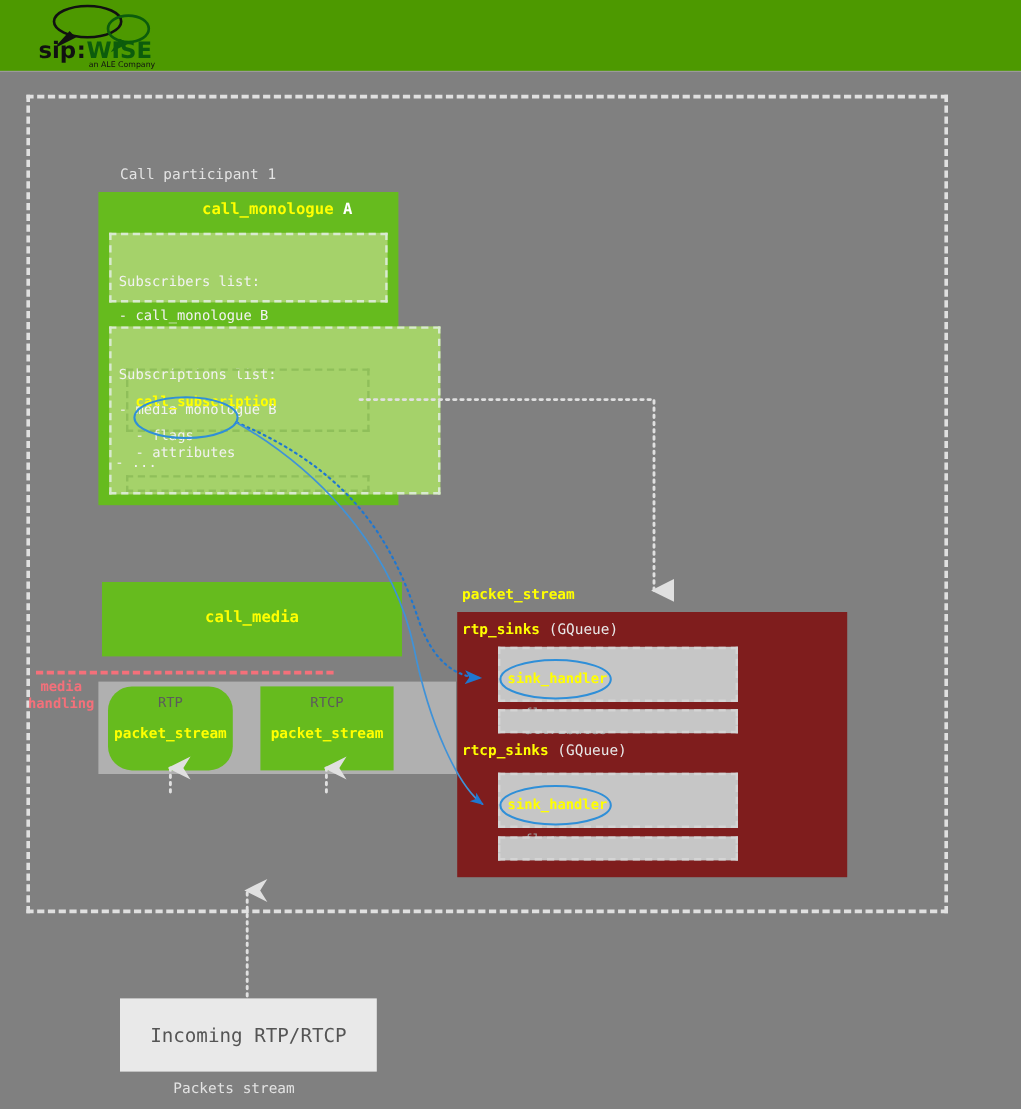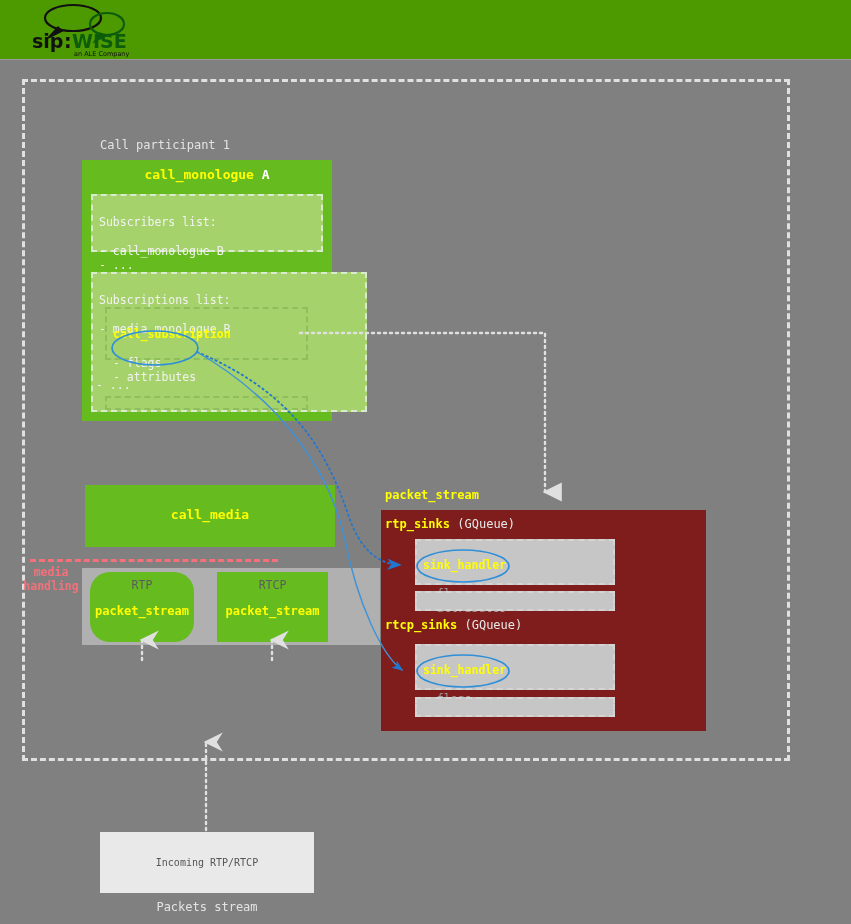--- a/index.html
+++ b/index.html
@@ -236,7 +236,7 @@
   <div class="lbl" style="left:100px; top:138px;">Call participant 1</div>
 
   <div class="green-box" style="left:82px; top:160px; width:250px; height:261px;">
-    <div class="green-title" style="top:7px;"><span>call_monologue</span><span class="plain"> A</span></div>
+    <div class="green-title" style="top:7px;padding-left:24px;"><span>call_monologue</span><span class="plain"> A</span></div>
   </div>
 
   <div class="pane" style="left:91px; top:194px; width:232px; height:58px;">

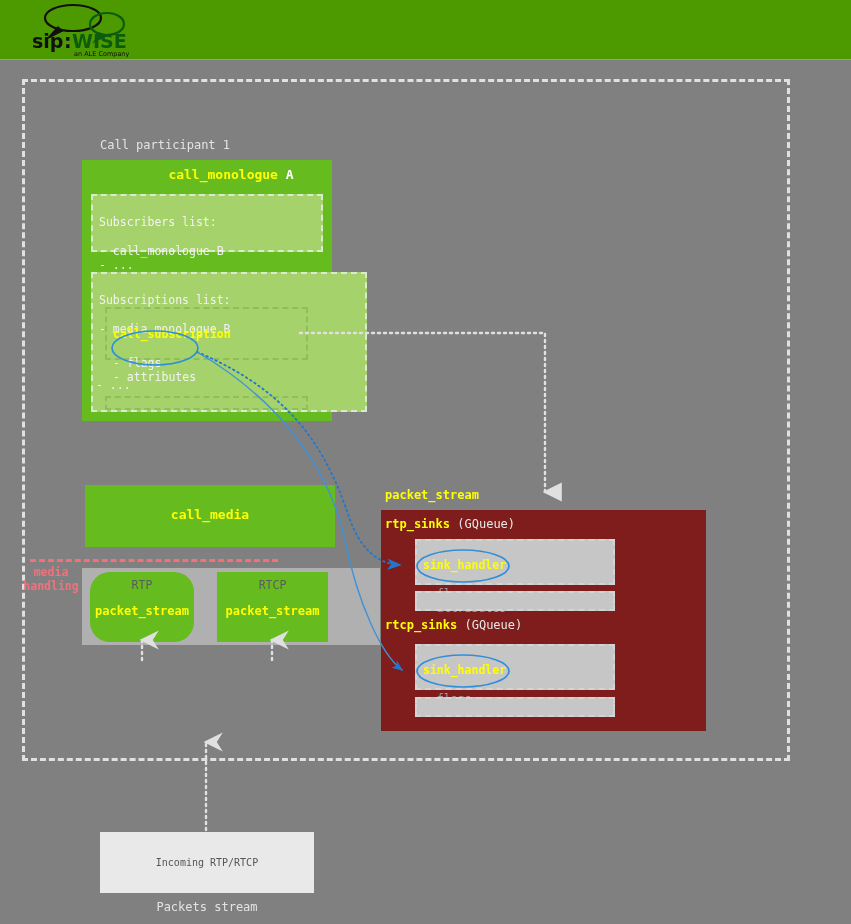--- a/index.html
+++ b/index.html
@@ -91,7 +91,7 @@
     color: #f2f2f2;
     font-size: 11.5px;
     line-height: 14.5px;
-    padding: 4px 6px;
+    padding: 16px 6px;
     white-space: pre-line;
   }
   .subpane {

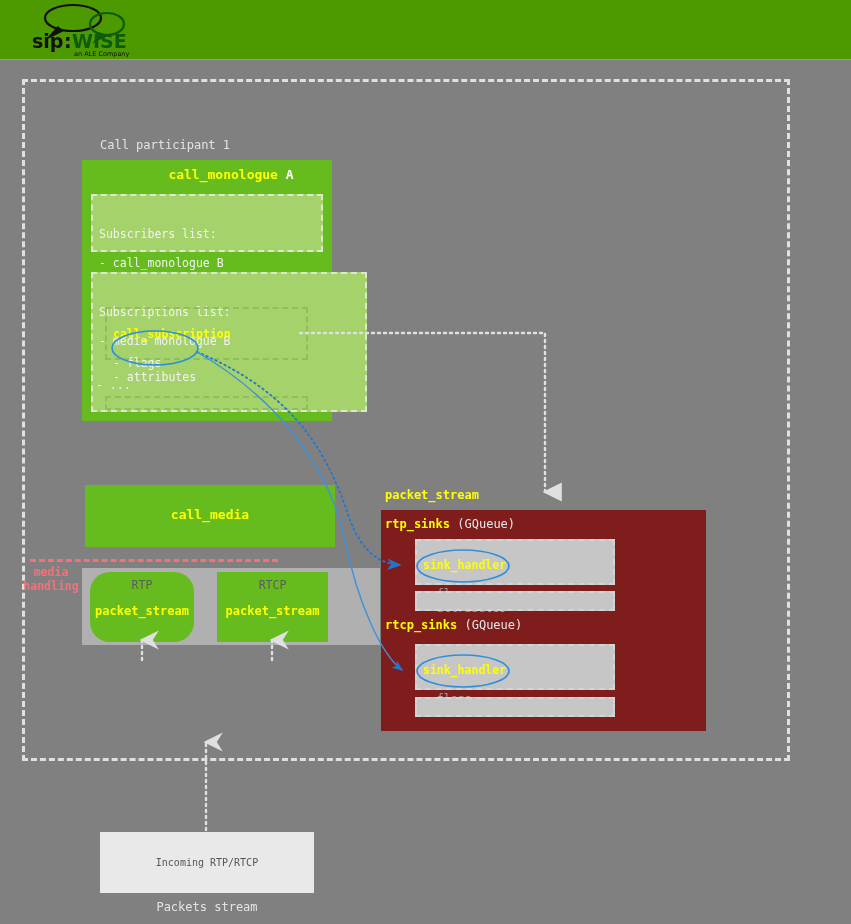--- a/index.html
+++ b/index.html
@@ -183,7 +183,7 @@
     width: 214px; height: 61px;
     background: #e9e9e9;
     color: #555555;
-    font-size: 10px;
+    font-size: 16px;
     display: flex;
     align-items: center;
     justify-content: center;

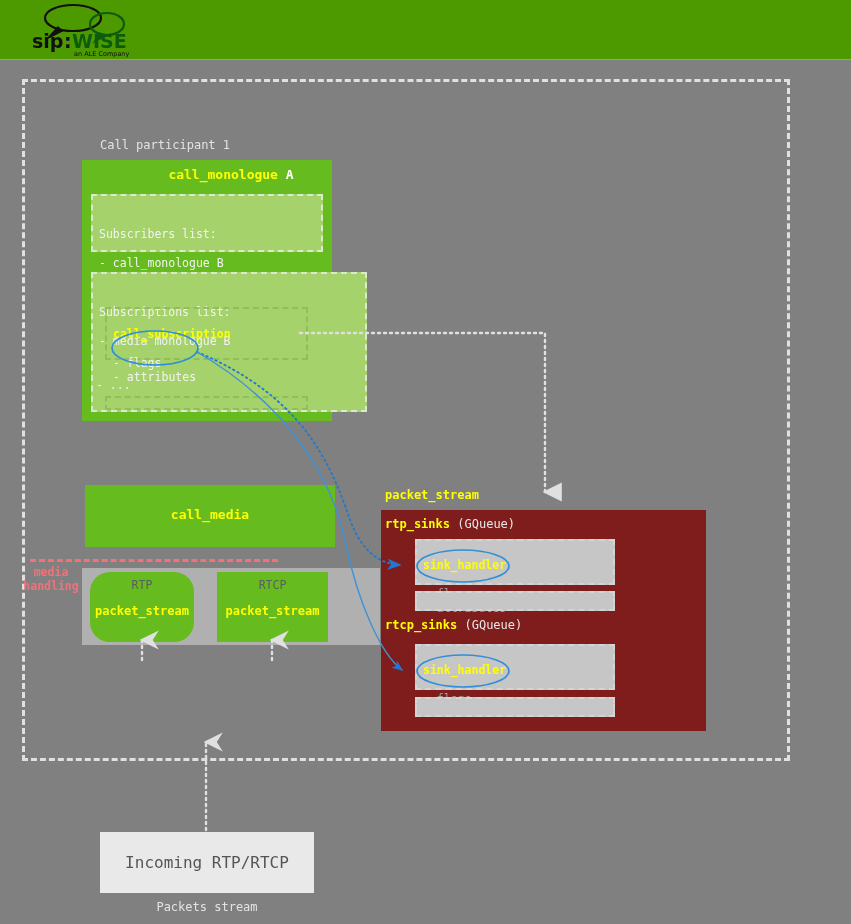--- a/index.html
+++ b/index.html
@@ -190,7 +190,7 @@
   }
   #packets-label {
     position: absolute;
-    left: 100px; top: 900px;
+    left: 88px; top: 900px;
     width: 214px;
     text-align: center;
     color: #e3e3e3;

